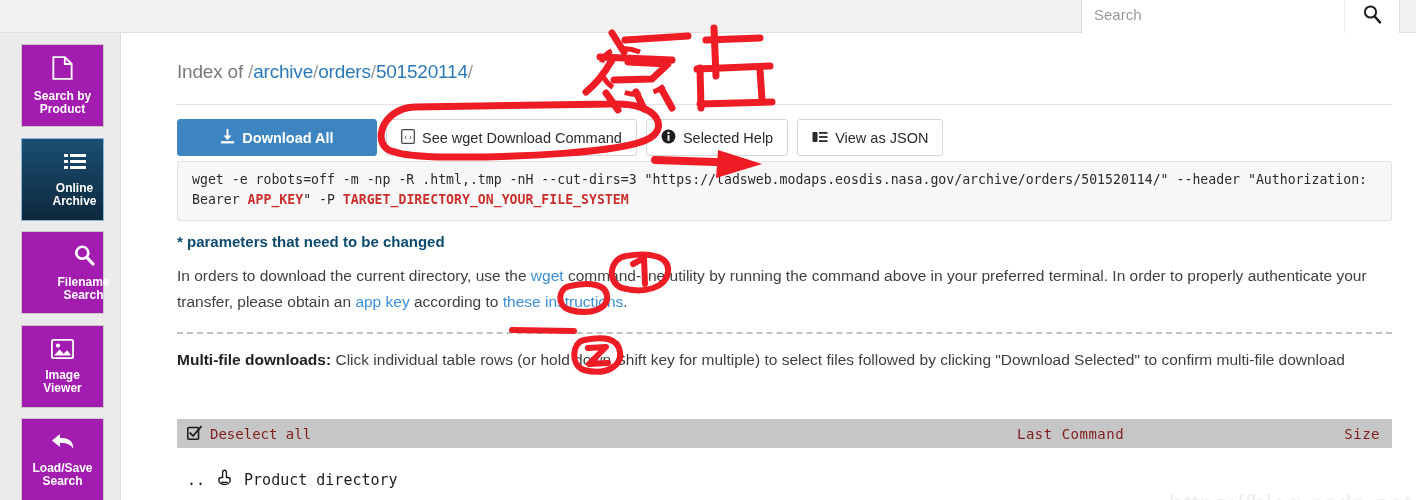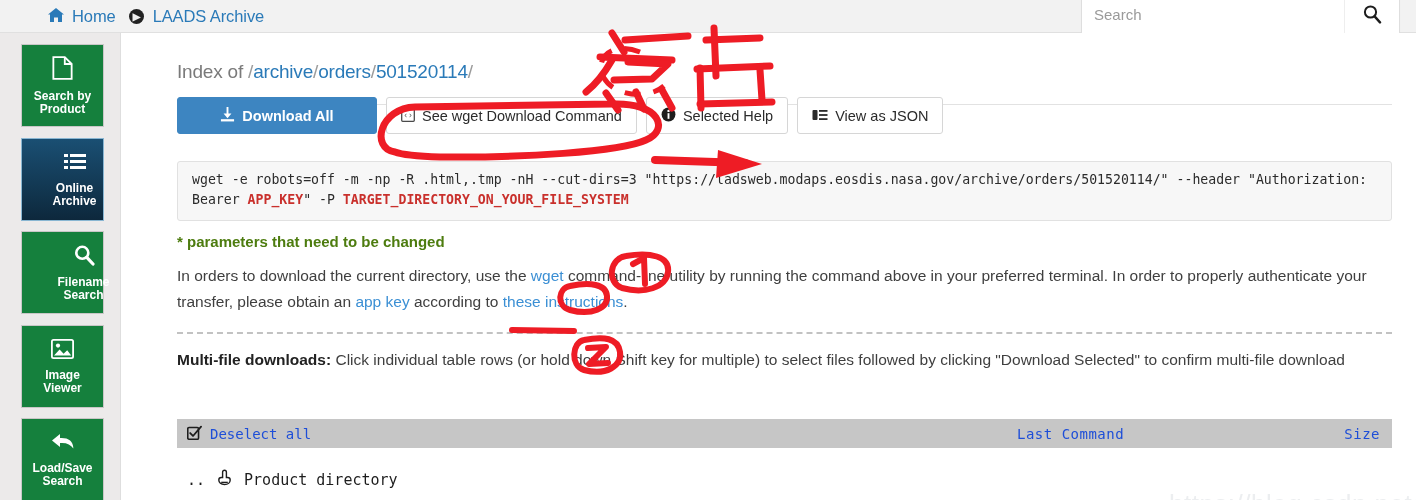--- a/index.html
+++ b/index.html
@@ -229,18 +229,6 @@
 <div id="root">
 
   <div class="topbar">
-    <div class="topbar-left">
-      <span class="home-icon">
-        <svg width="16" height="15" viewBox="0 0 16 15">
-            <path fill="#2a7ab8" d="M8 0L0 6.6h2v7.4h4V9.4h4V14h4V6.6h2L8 0z"></path>
-          </svg>
-      </span>
-      <a class="crumb-link" href="#">Home</a>
-      <span class="crumb-sep">
-          <span>▶</span>
-        </span>
-      <a class="crumb-link" href="#">LAADS Archive</a>
-    </div>
     <div class="search-wrap">
       <input class="search-input" type="text" placeholder="Search" style="">
       <button class="search-btn">

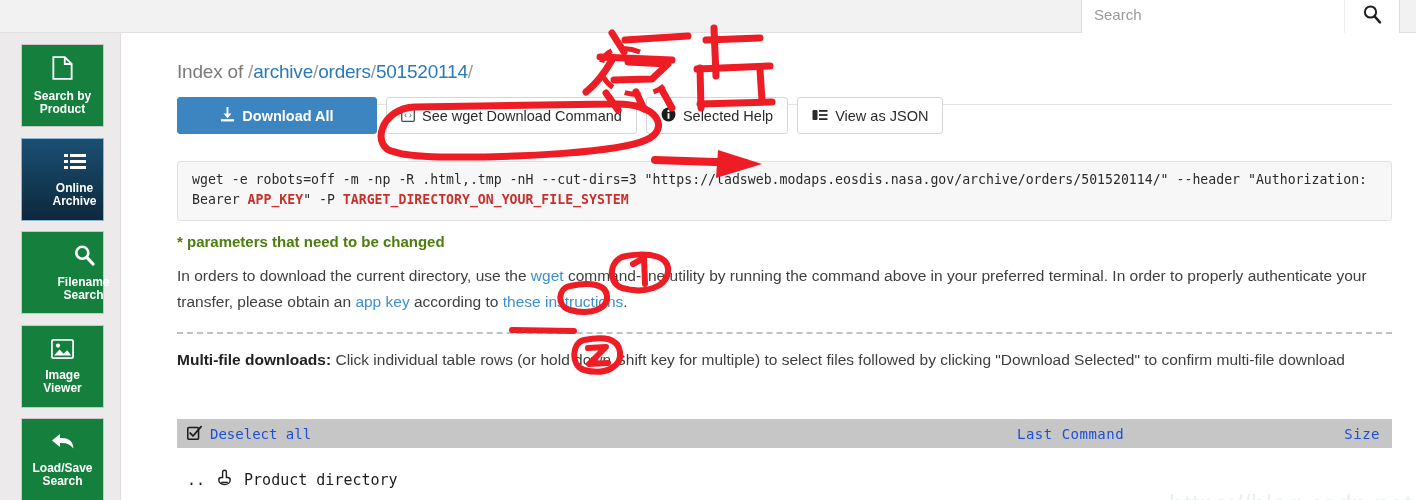--- a/index.html
+++ b/index.html
@@ -83,7 +83,7 @@
   .side-item {
     position: absolute; left: 21px;
     width: 83px; height: 83px;
-    background: #15803d;
+    background: #a21caf;
     color: #fff;
     display: flex; flex-direction: column;
     align-items: center; justify-content: center;

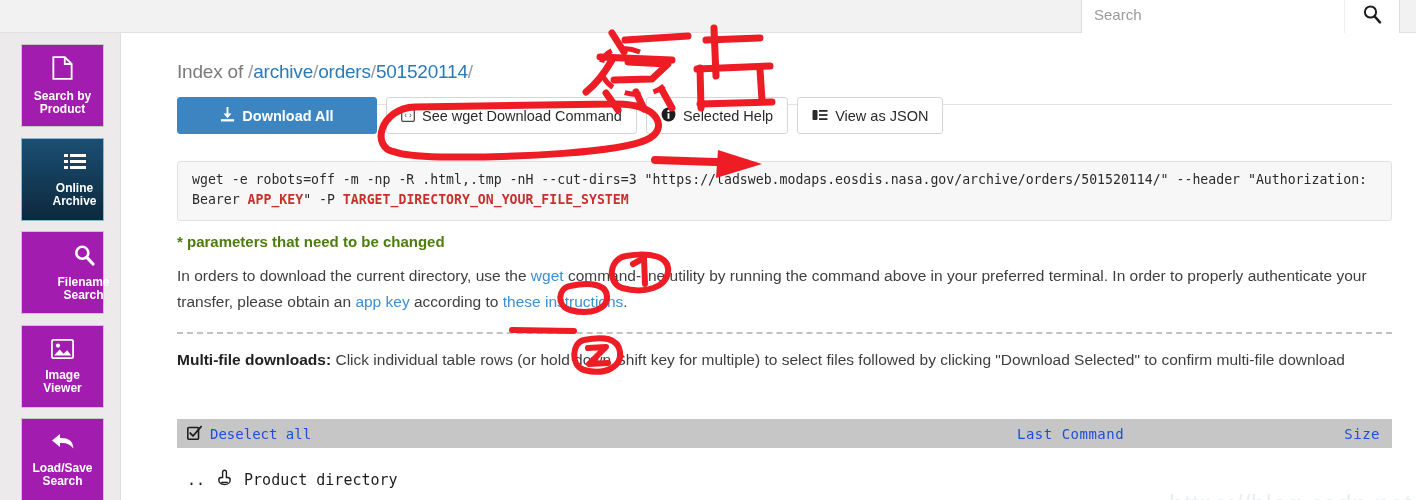--- a/index.html
+++ b/index.html
@@ -127,7 +127,7 @@
 
   
   .toolbar {
-    position: absolute; left: 55px; top: 64px;
+    position: absolute; left: 55px; top: 86px;
     display: flex; align-items: center; gap: 9px;
   }
   .btn {

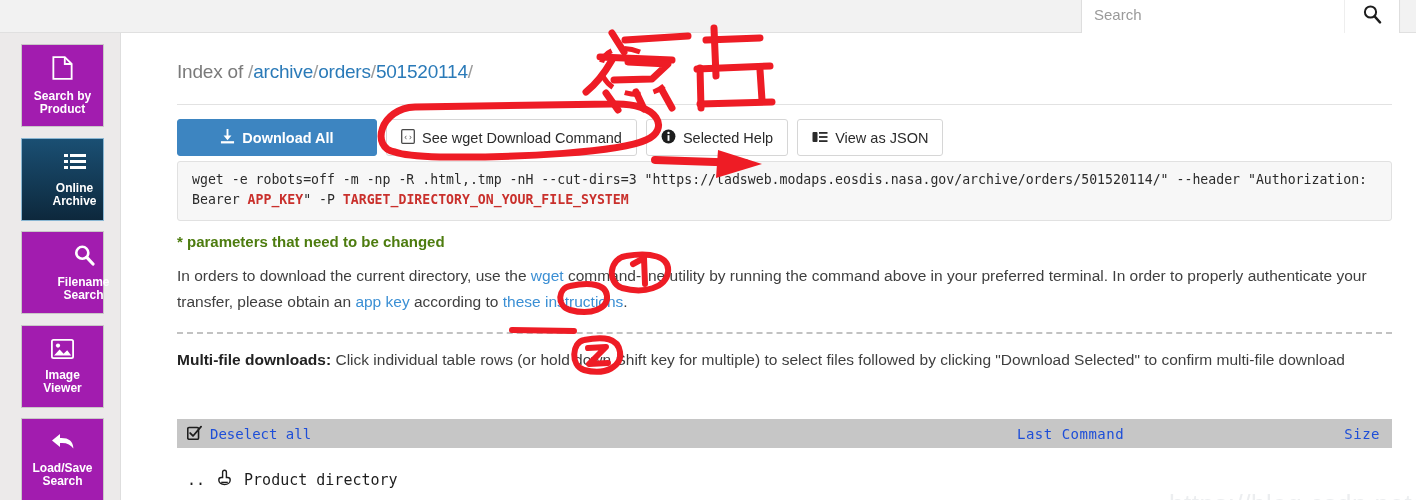--- a/index.html
+++ b/index.html
@@ -169,7 +169,7 @@
 
   .note-red {
     position: absolute; left: 55px; top: 200px;
-    font-size: 15px; color: #4d7c0f; font-weight: bold;
+    font-size: 15px; color: #0c4a6e; font-weight: bold;
   }
   .para {
     position: absolute; left: 55px; top: 230px;

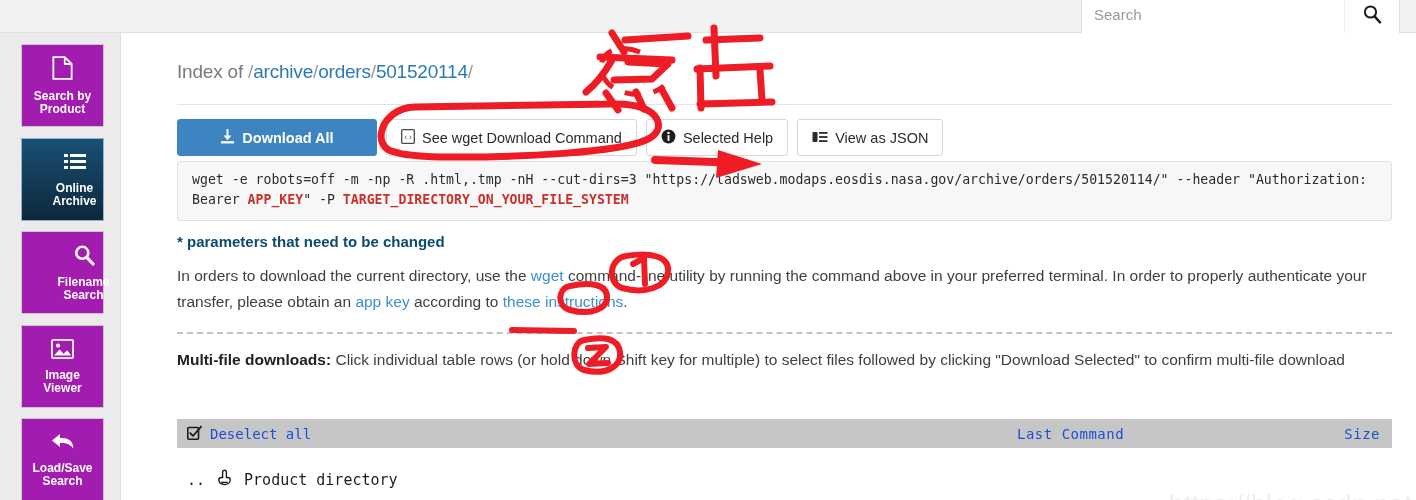--- a/index.html
+++ b/index.html
@@ -197,7 +197,7 @@
     background: #c6c6c6;
     display: flex; align-items: center;
     font-family: "DejaVu Sans Mono", monospace;
-    font-size: 14px; color: #1d4ed8;
+    font-size: 14px; color: #7f1d1d;
   }
   .th-sel { position: absolute; left: 10px; display: flex; align-items: center; gap: 8px; cursor: pointer; }
   .th-mod { position: absolute; left: 840px; letter-spacing: 0.5px; }

